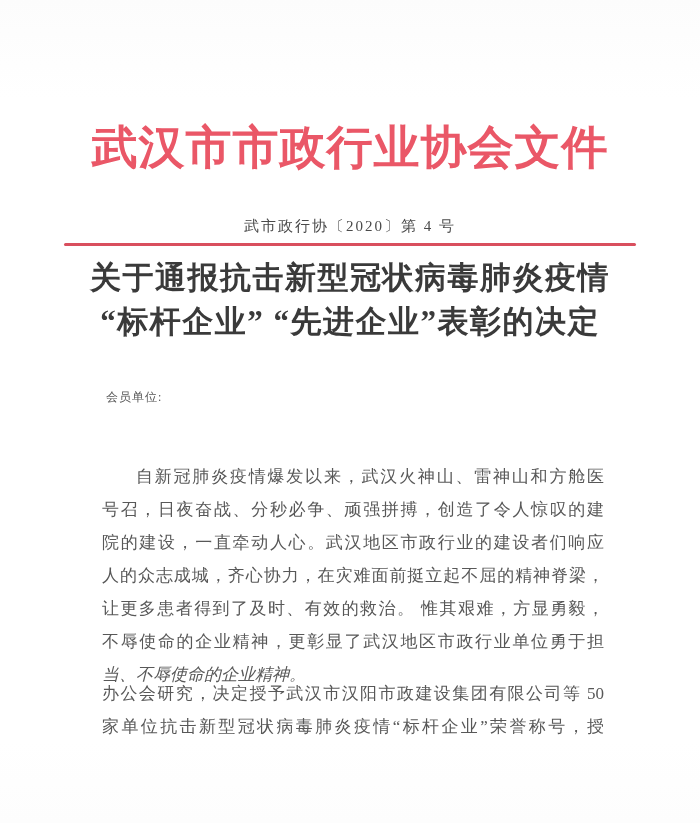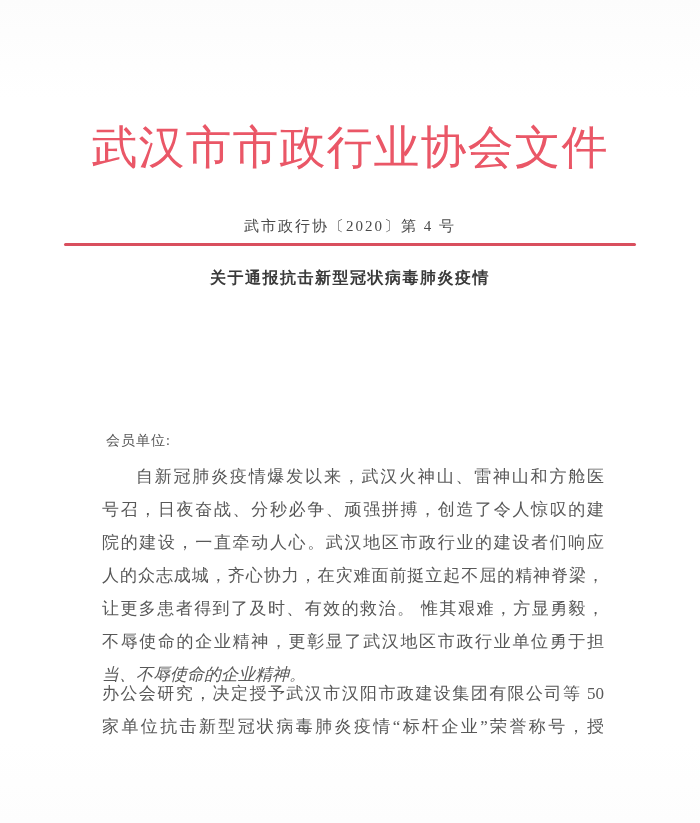--- a/index.html
+++ b/index.html
@@ -18,7 +18,7 @@
     position: absolute; top: 112px; left: 0; width: 700px;
     text-align: center;
     font-size: 46px; line-height: 72px;
-    font-weight: normal;
+    font-weight: bold;
     color: #ea5767;
     letter-spacing: 1px;
   }

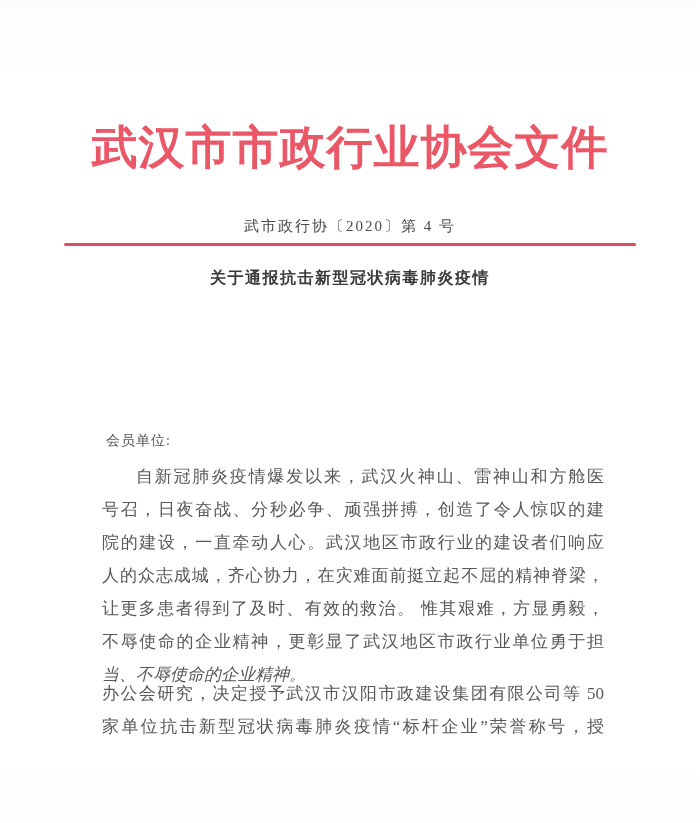--- a/index.html
+++ b/index.html
@@ -38,7 +38,7 @@
   .doc-title {
     position: absolute; top: 256px; left: 0; width: 700px;
     text-align: center;
-    font-size: 16px; font-weight: bold;
+    font-size: 31px; font-weight: bold;
     color: #3a3a3a;
     letter-spacing: 1.5px;
   }

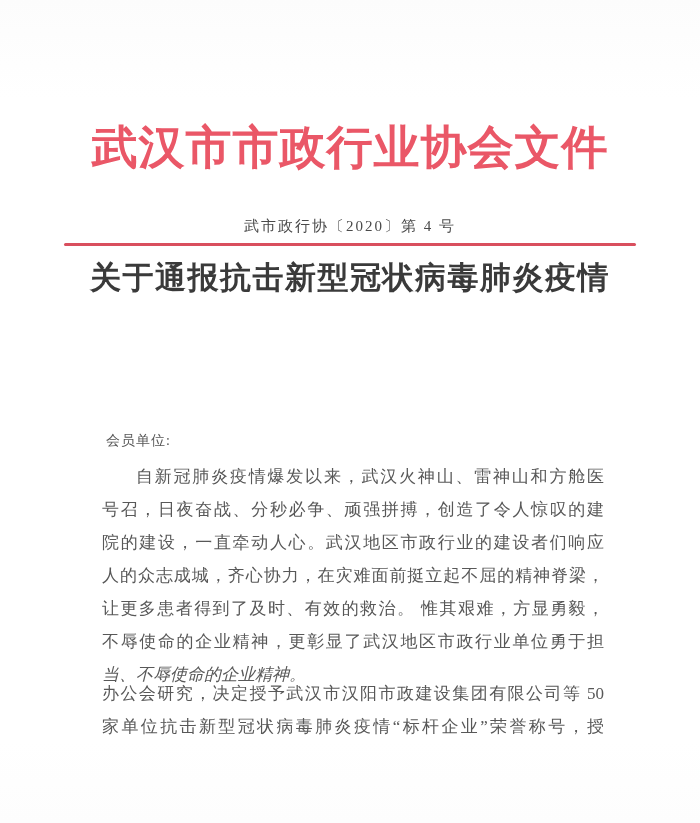--- a/index.html
+++ b/index.html
@@ -78,6 +78,7 @@
 
   <div class="doc-title">
     <div class="title-line">关于通报抗击新型冠状病毒肺炎疫情</div>
+    <div class="title-line">“标杆企业” “先进企业”表彰的决定</div>
   </div>
 
   <div class="salutation">会员单位:</div>

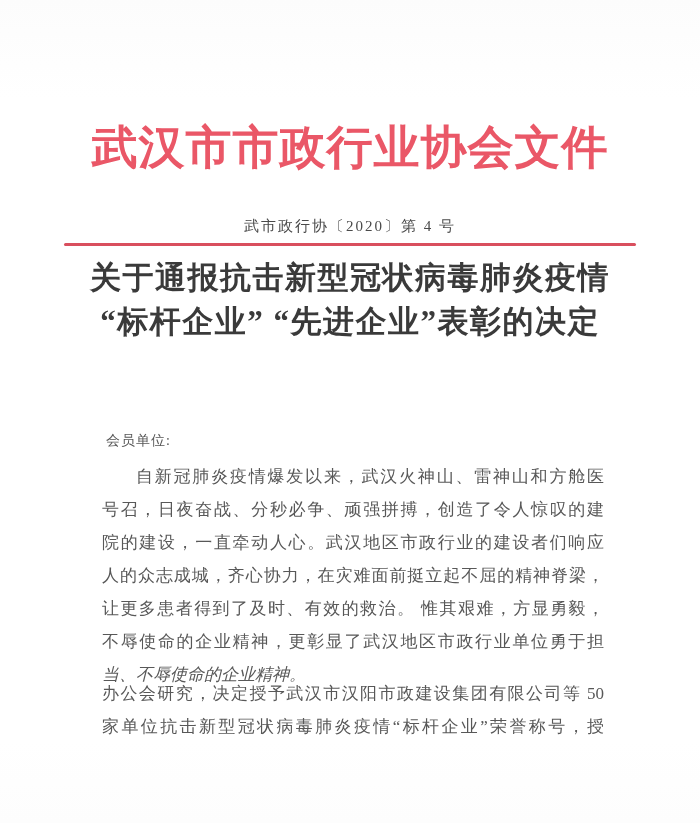--- a/index.html
+++ b/index.html
@@ -45,10 +45,9 @@
   .doc-title .title-line { line-height: 44px; }
   .salutation {
     position: absolute; top: 386px; left: 106px;
-    font-size: 14px; line-height: 22px;
+    font-size: 12px; line-height: 22px;
     color: #565656;
     letter-spacing: 1px;
-    margin-top: 44px;
   }
   .para {
     position: absolute; left: 102px; width: 502px;

